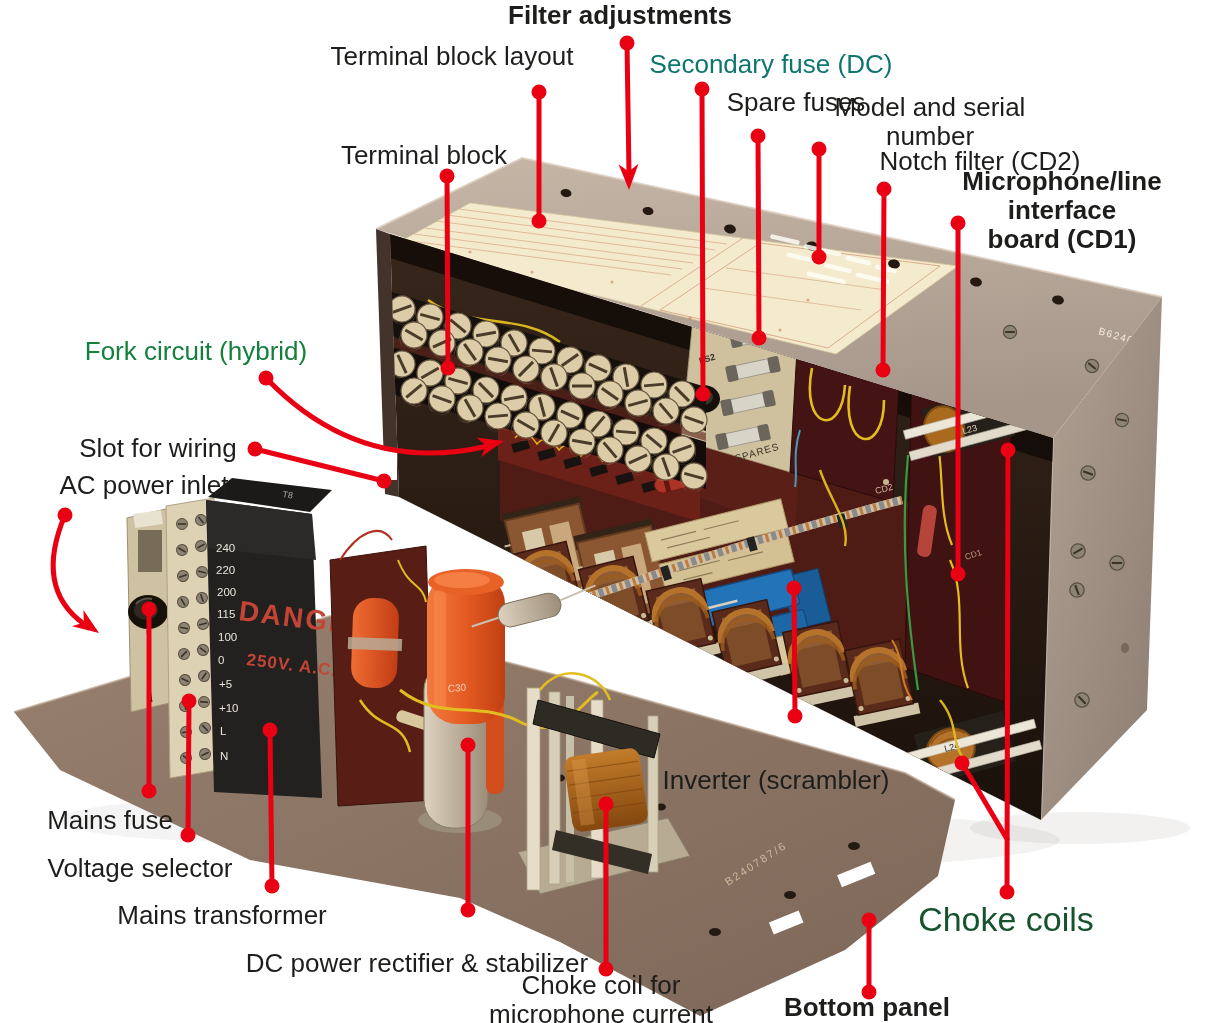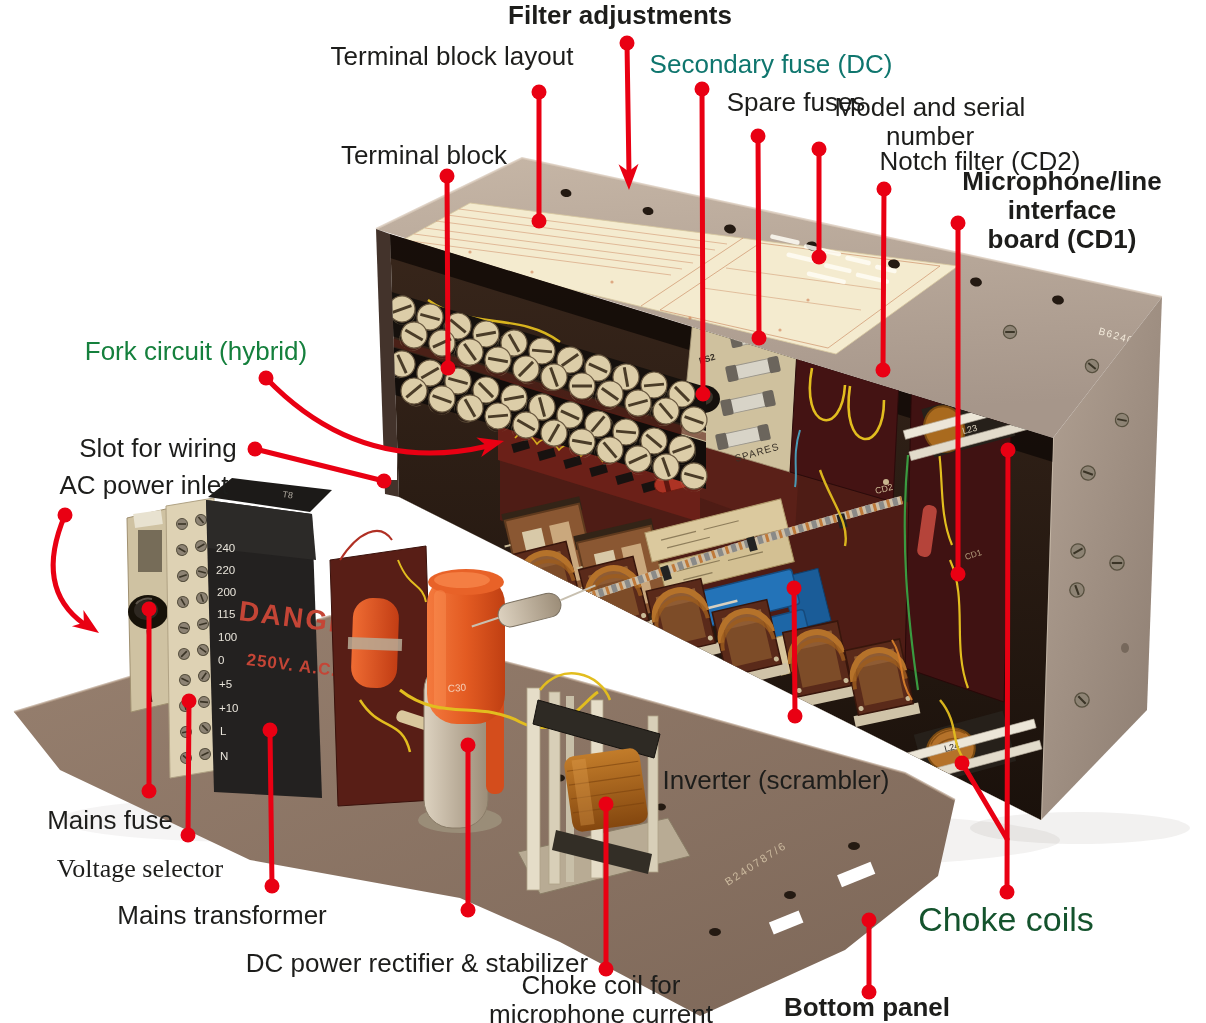--- a/index.html
+++ b/index.html
@@ -559,7 +559,7 @@
       <div class="callout" style="left: 158px; top: 448px; font-size: 26px; color: rgb(29, 29, 27);">Slot for wiring</div>
       <div class="callout" style="left: 100px; top: 485px; font-size: 26px; color: rgb(29, 29, 27); margin-left: 44px;">AC power inlet</div>
       <div class="callout" style="left: 110px; top: 820px; font-size: 26px; color: rgb(29, 29, 27);">Mains fuse</div>
-      <div class="callout" style="left: 140px; top: 868px; font-size: 26px; color: rgb(29, 29, 27); font-family: Liberation Serif, serif;">Voltage selector</div>
+      <div class="callout" style="left: 140px; top: 868px; font-size: 26px; color: rgb(29, 29, 27);">Voltage selector</div>
       <div class="callout" style="left: 222px; top: 915px; font-size: 26px; color: rgb(29, 29, 27); text-align: right;">Mains transformer</div>
       <div class="callout" style="left: 417px; top: 963px; font-size: 26px; color: rgb(29, 29, 27);">DC power rectifier &amp; stabilizer</div>
       <div class="callout" style="left: 601px; top: 1000px; font-size: 26px; color: rgb(29, 29, 27);">Choke coil for

